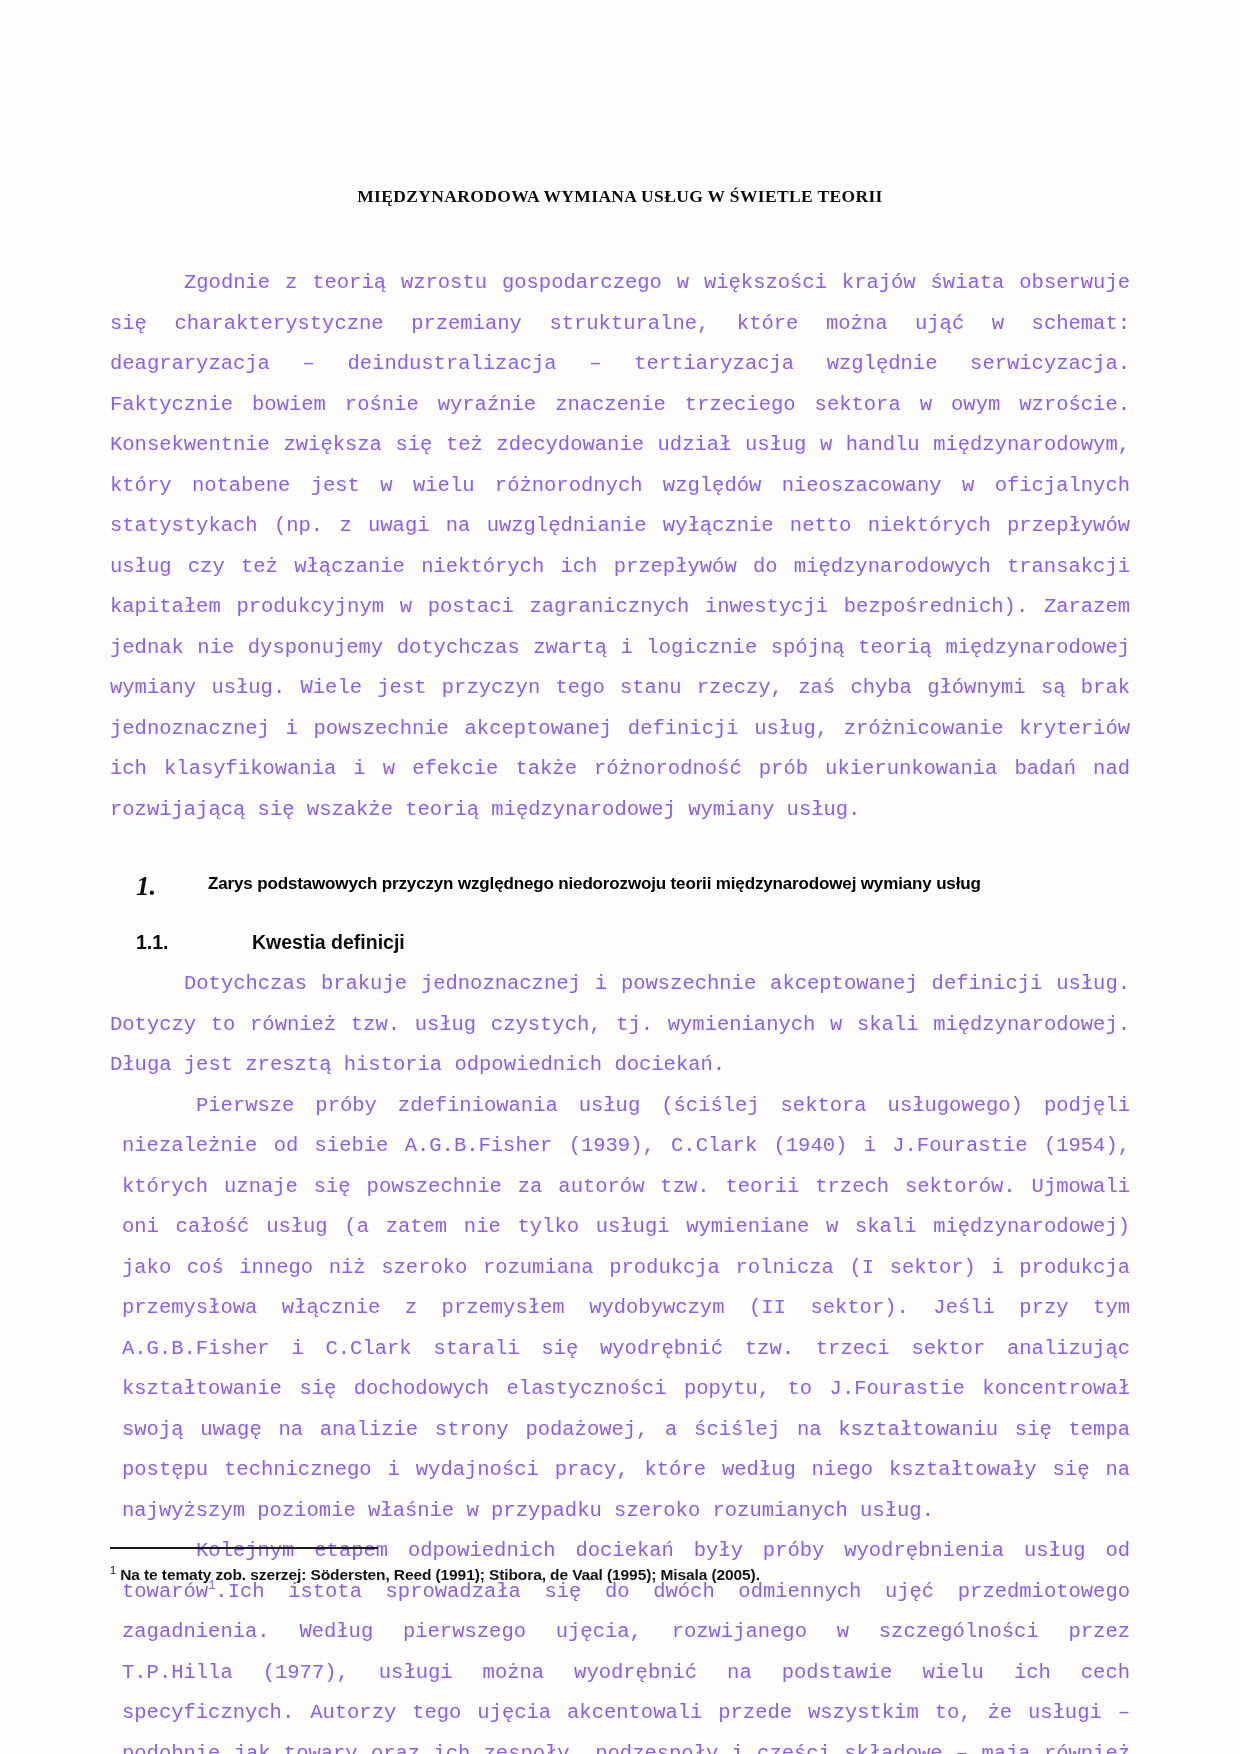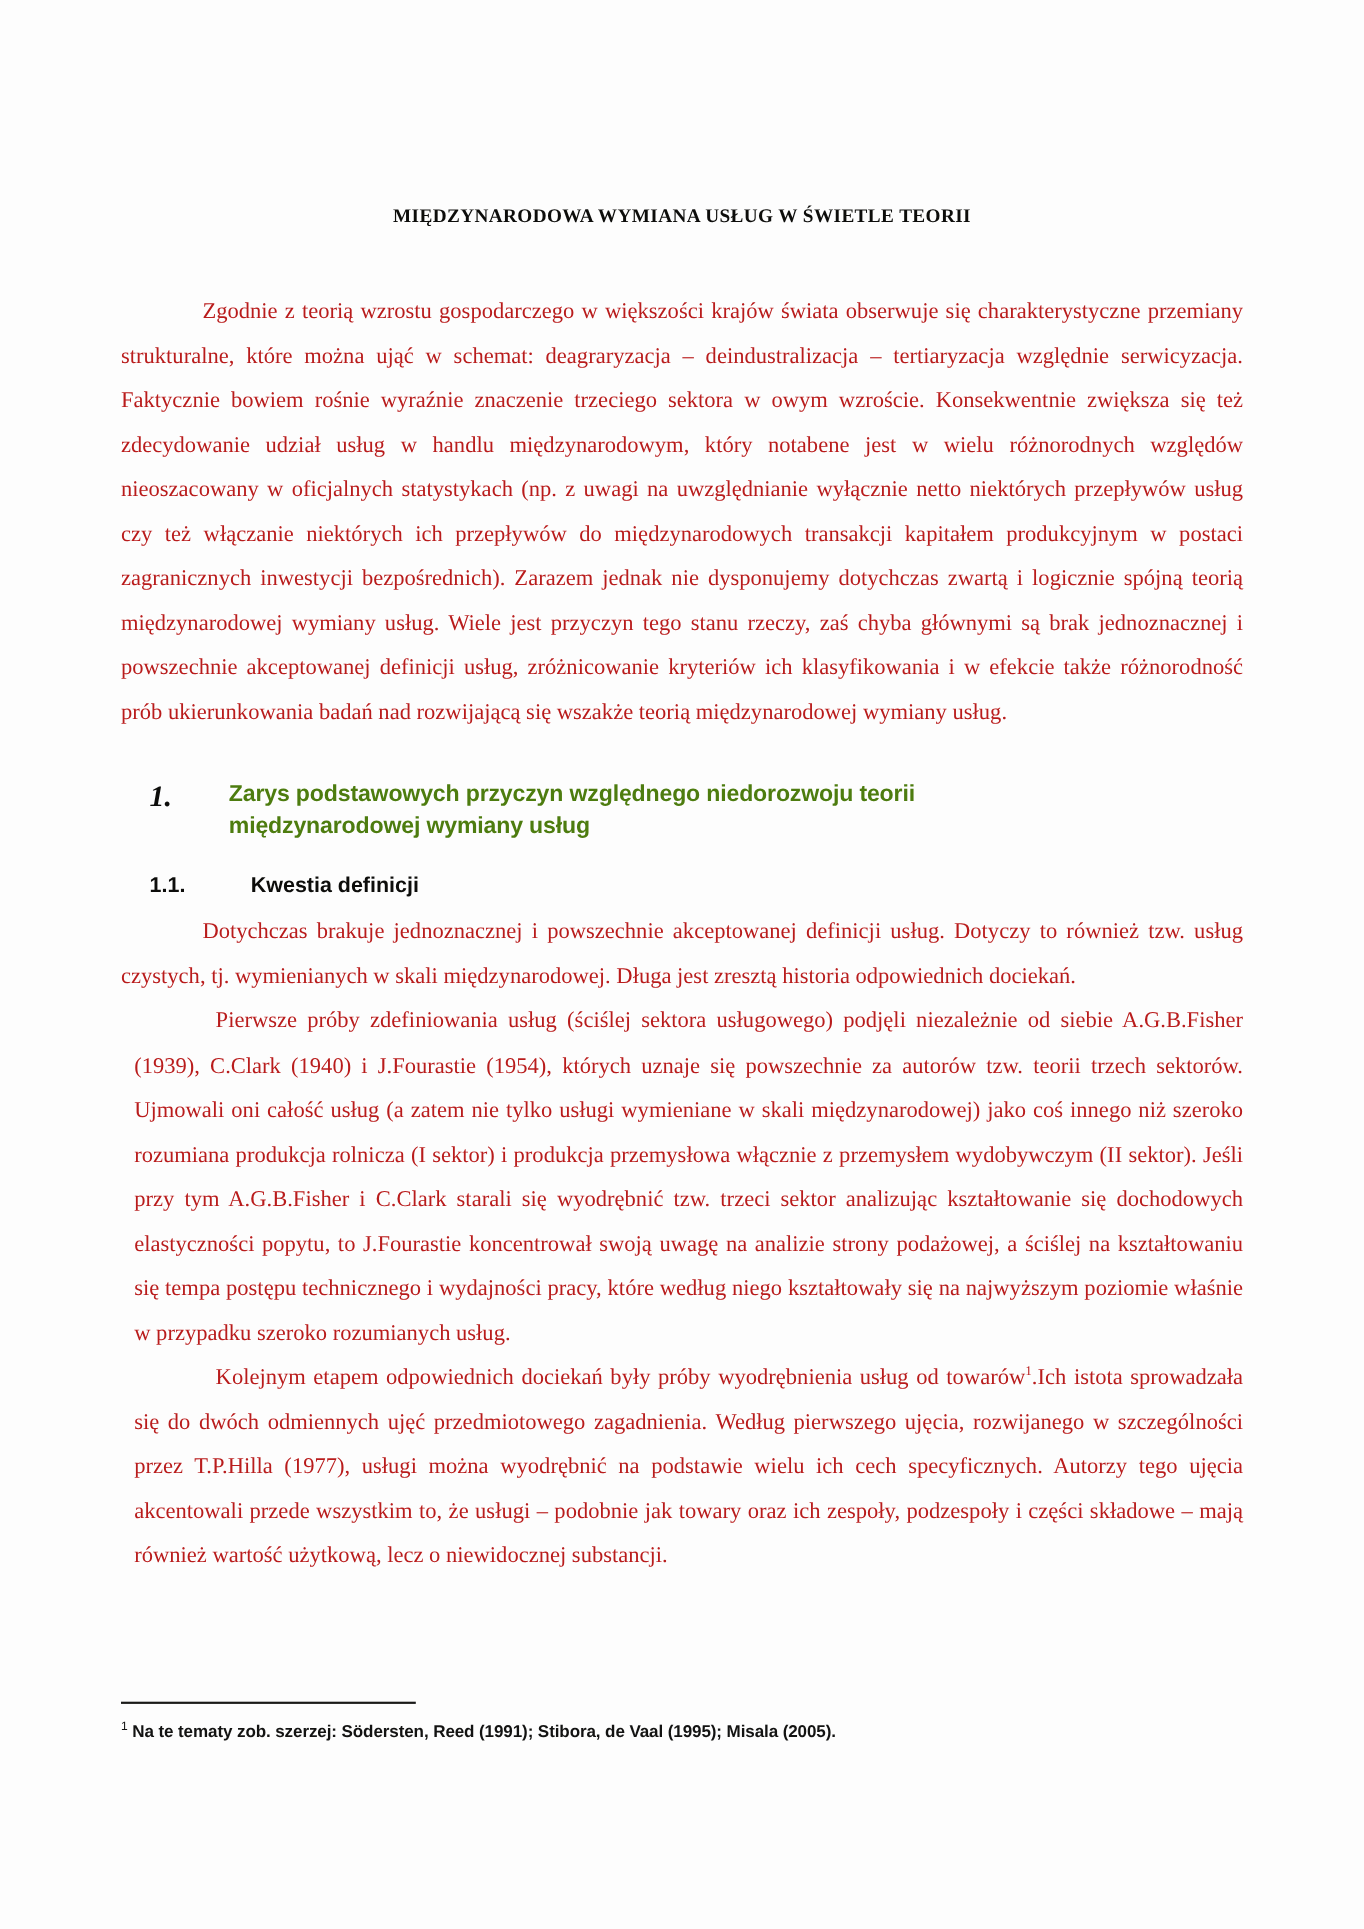--- a/index.html
+++ b/index.html
@@ -37,8 +37,9 @@
     font-size: 20.5px;
     line-height: 40.5px;
     text-indent: 74px;
-    color: #b91c1c;
+    color: #8b5cf6;
     hyphens: none;
+    font-family: Liberation Mono, monospace;
   }
 
   p.body + p.body {

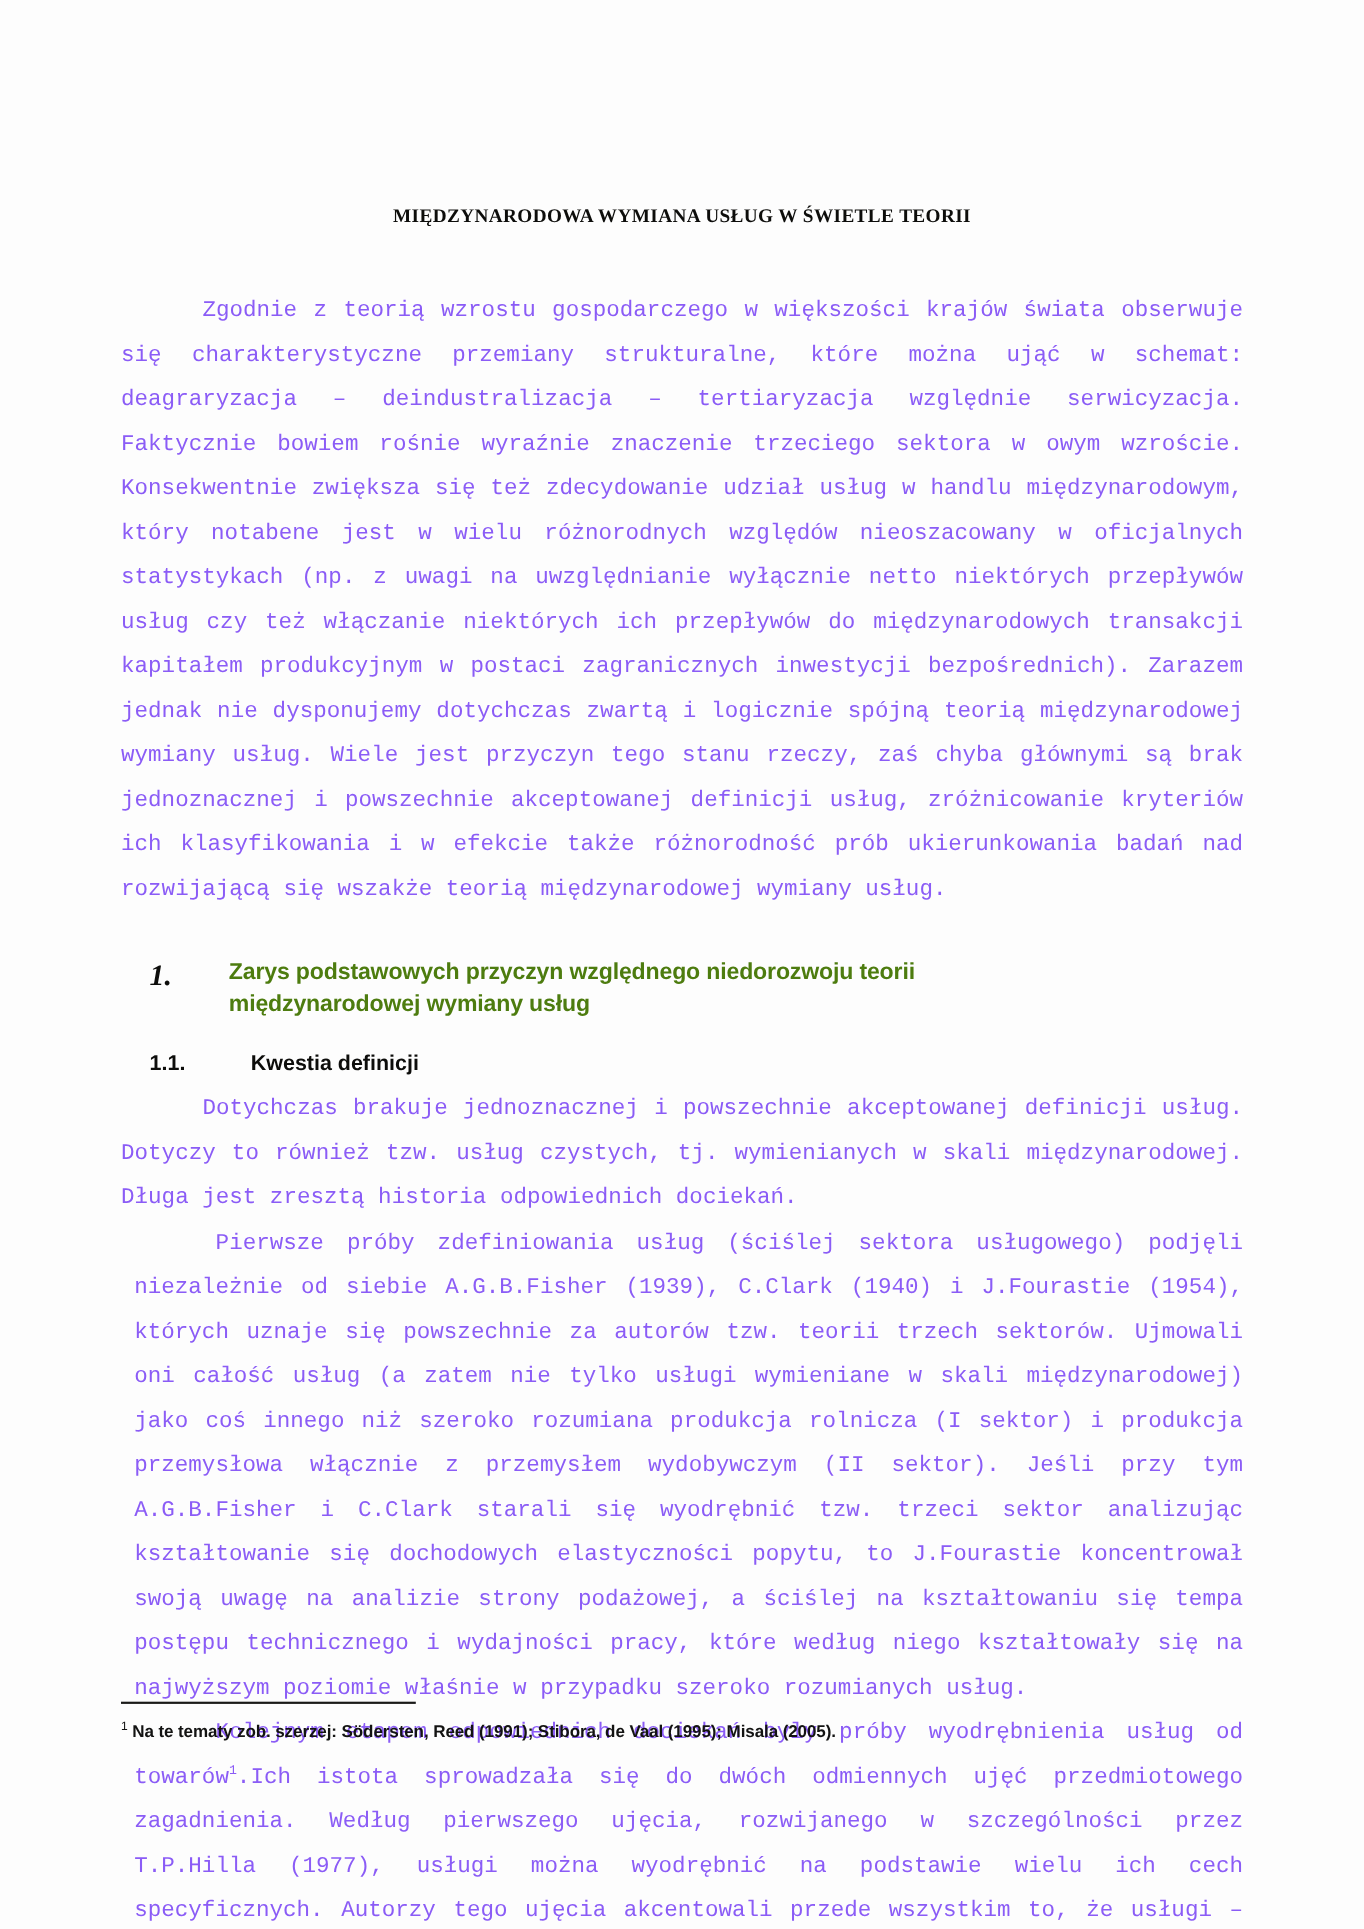--- a/index.html
+++ b/index.html
@@ -68,10 +68,10 @@
   .h1-text {
     font-family: "Liberation Sans", "DejaVu Sans", sans-serif;
     font-weight: bold;
-    font-size: 21px;
+    font-size: 17px;
     line-height: 28.5px;
     letter-spacing: -0.15px;
-    color: #4d7c0f;
+    color: #000000;
     max-width: 800px;
   }
 

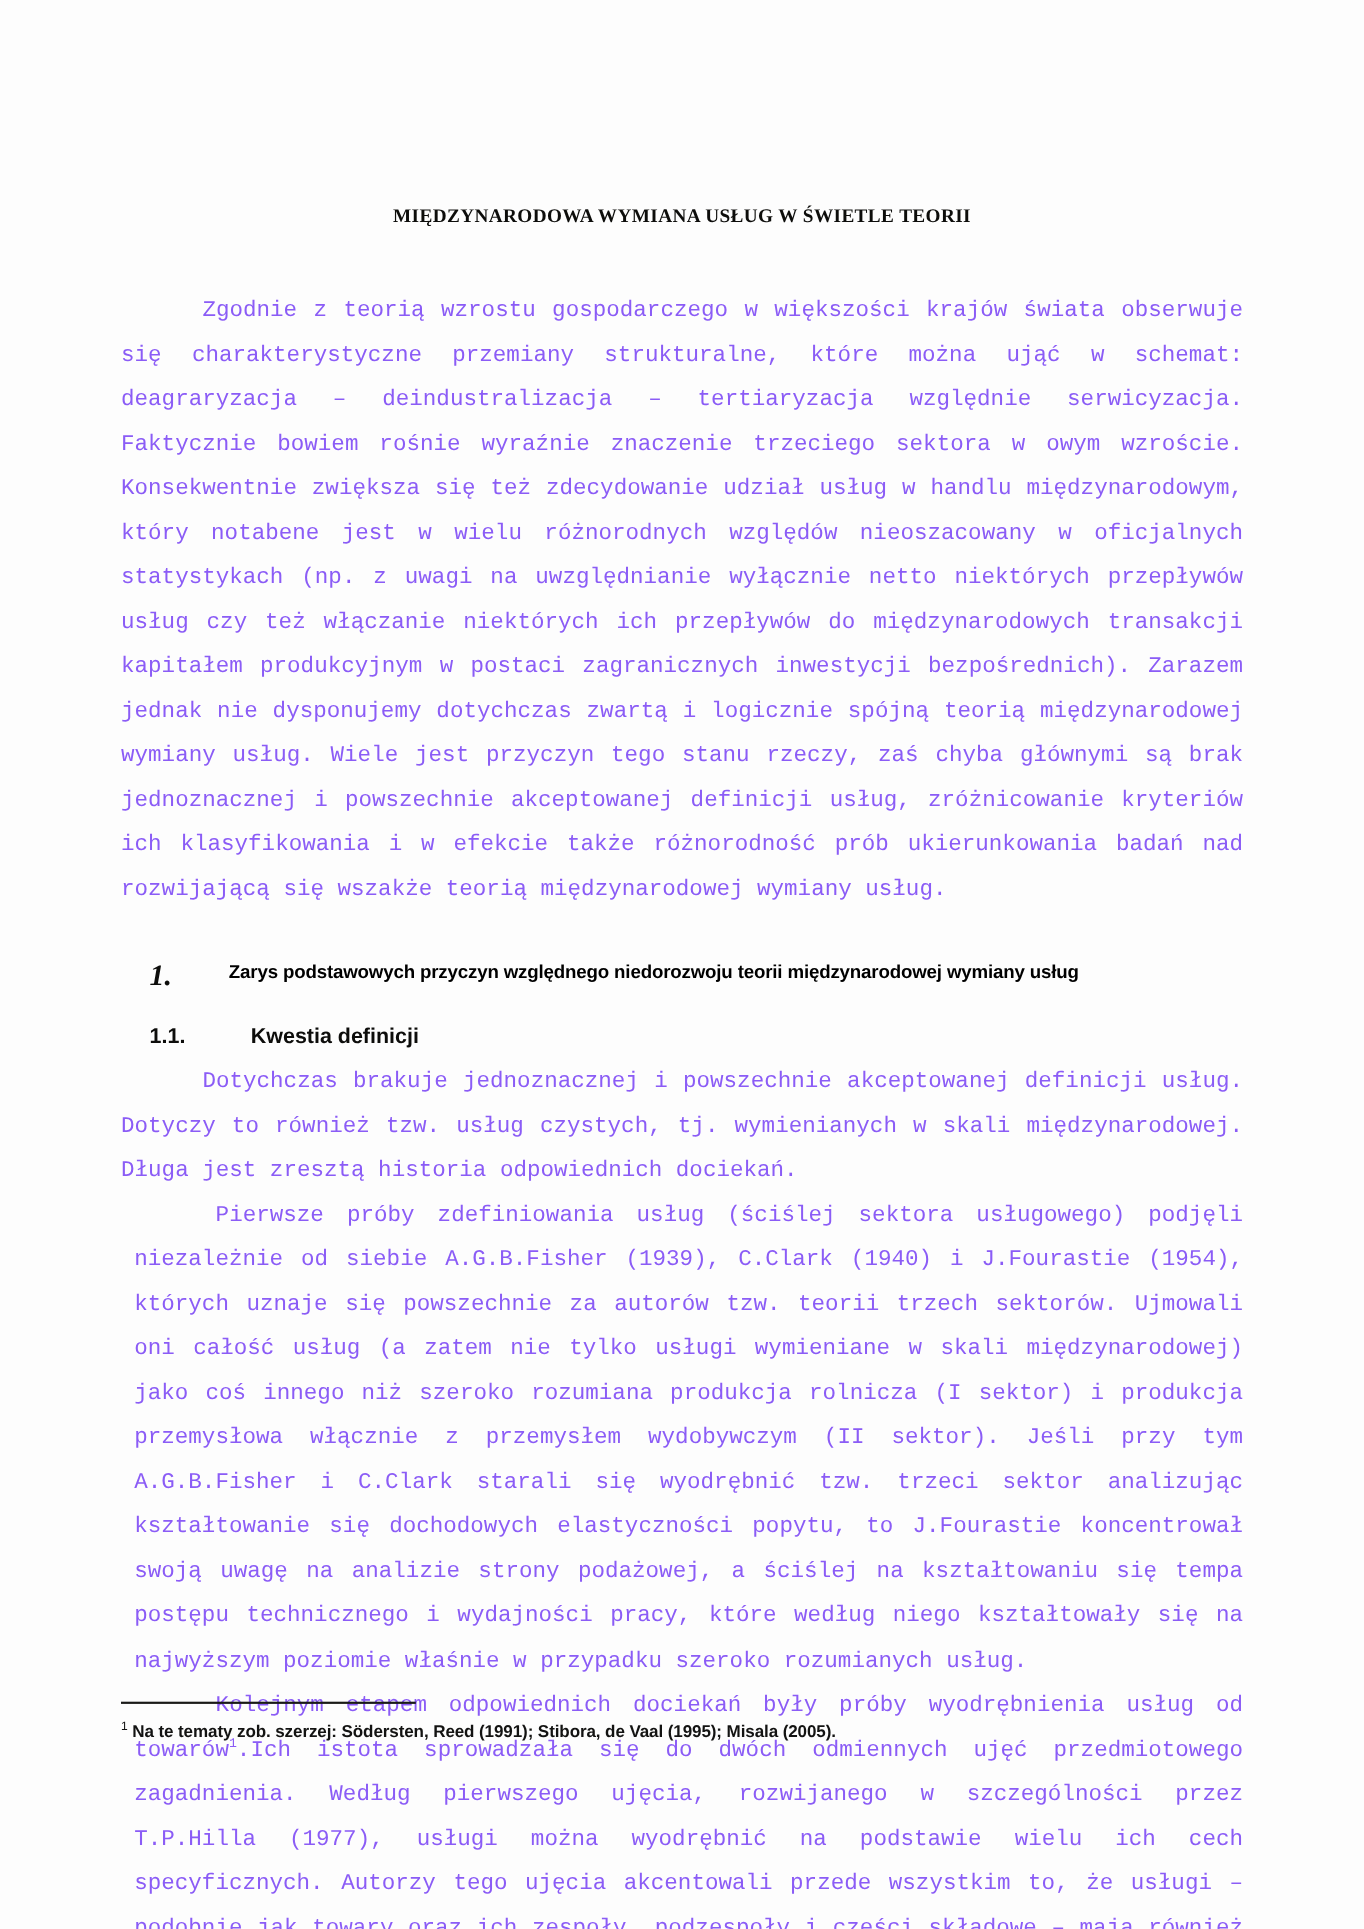--- a/index.html
+++ b/index.html
@@ -80,6 +80,7 @@
     align-items: flex-start;
     margin: 26px 0 8px 0;
     padding-left: 26px;
+    gap: 24px;
   }
   .h2-num {
     font-family: "Liberation Sans", "DejaVu Sans", sans-serif;

